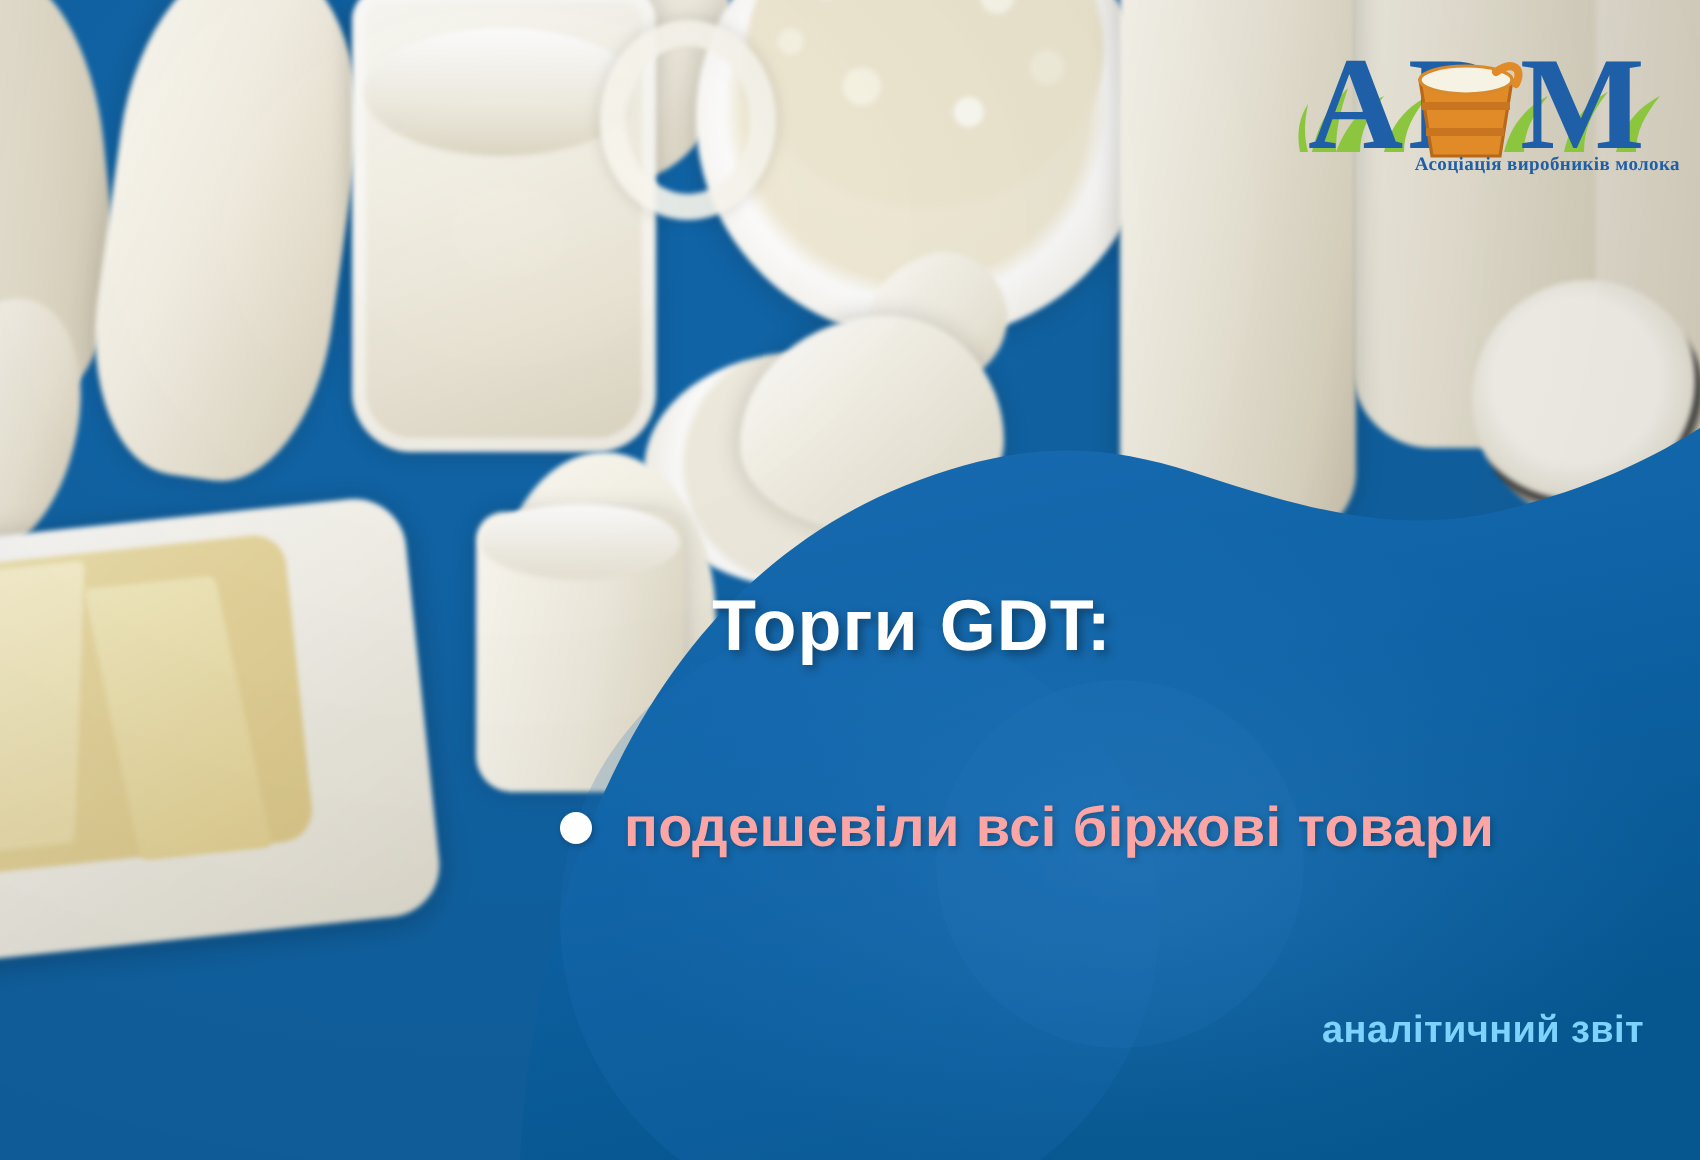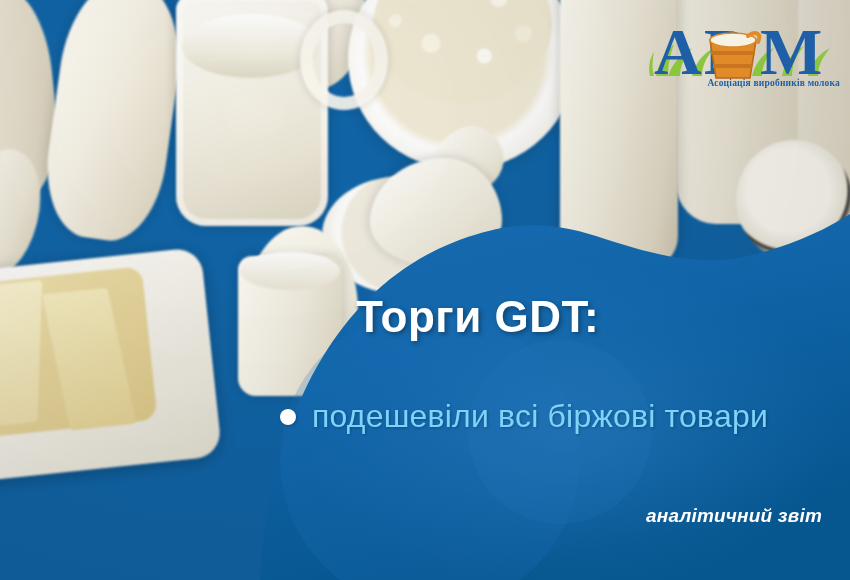--- a/index.html
+++ b/index.html
@@ -171,7 +171,7 @@
   
   .title{
     position:absolute;left:356px;top:292px;
-    font-size:44px;font-weight:700;color:#ffffff;letter-spacing:.5px;
+    font-size:36px;font-weight:700;color:#ffffff;letter-spacing:.5px;
     text-shadow:2px 2px 5px rgba(0,0,0,.35);
     white-space:nowrap;
   }

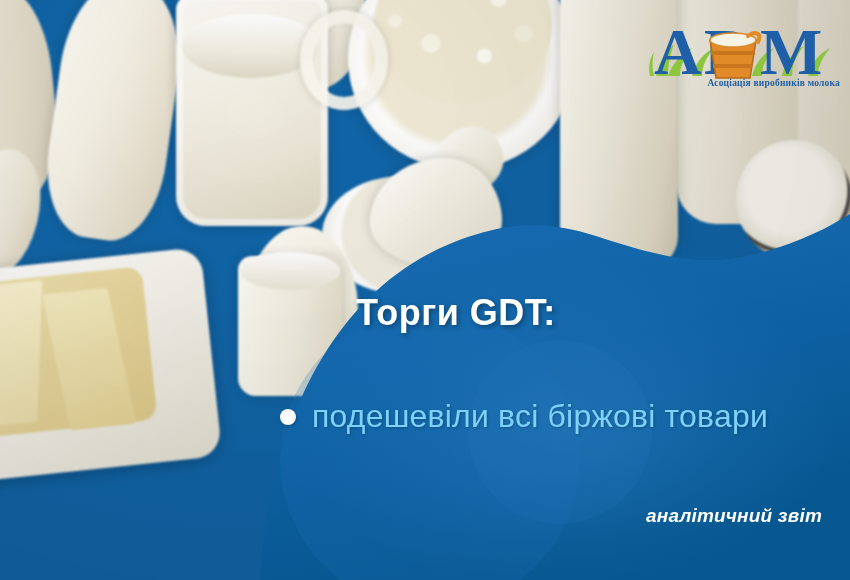--- a/index.html
+++ b/index.html
@@ -185,7 +185,7 @@
     box-shadow:1px 1px 3px rgba(0,0,0,.25);
   }
   .subtitle{
-    font-size:32px;color:#7dd3fc;font-weight:400;letter-spacing:.2px;
+    font-size:28px;color:#fca5a5;font-weight:700;letter-spacing:.2px;
     text-shadow:1px 1px 3px rgba(0,0,0,.25);
   }
   .credit{

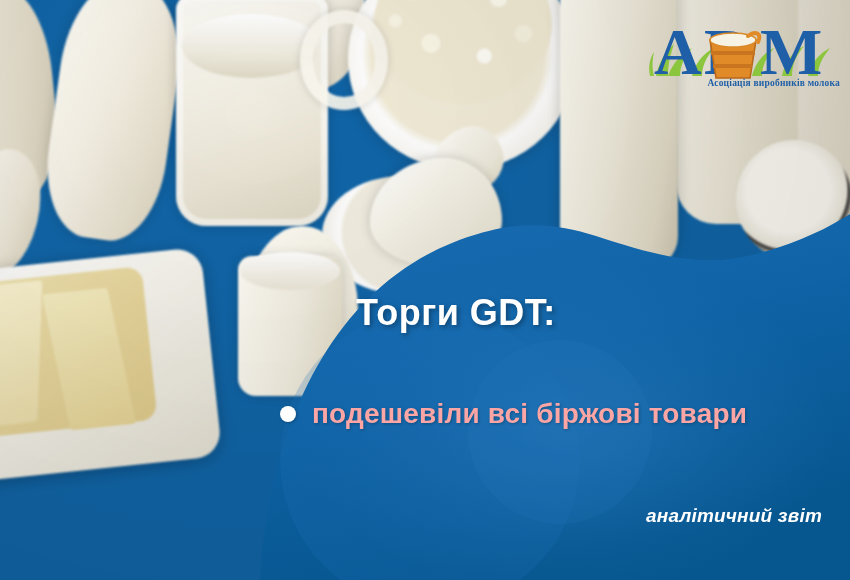--- a/index.html
+++ b/index.html
@@ -190,7 +190,7 @@
   }
   .credit{
     position:absolute;right:28px;top:502px;text-align:center;
-    font-size:19px;font-style:italic;font-weight:700;color:#ffffff;
+    font-size:19px;font-weight:700;color:#7dd3fc;
     line-height:1.45;letter-spacing:.2px;
   }
 </style>

